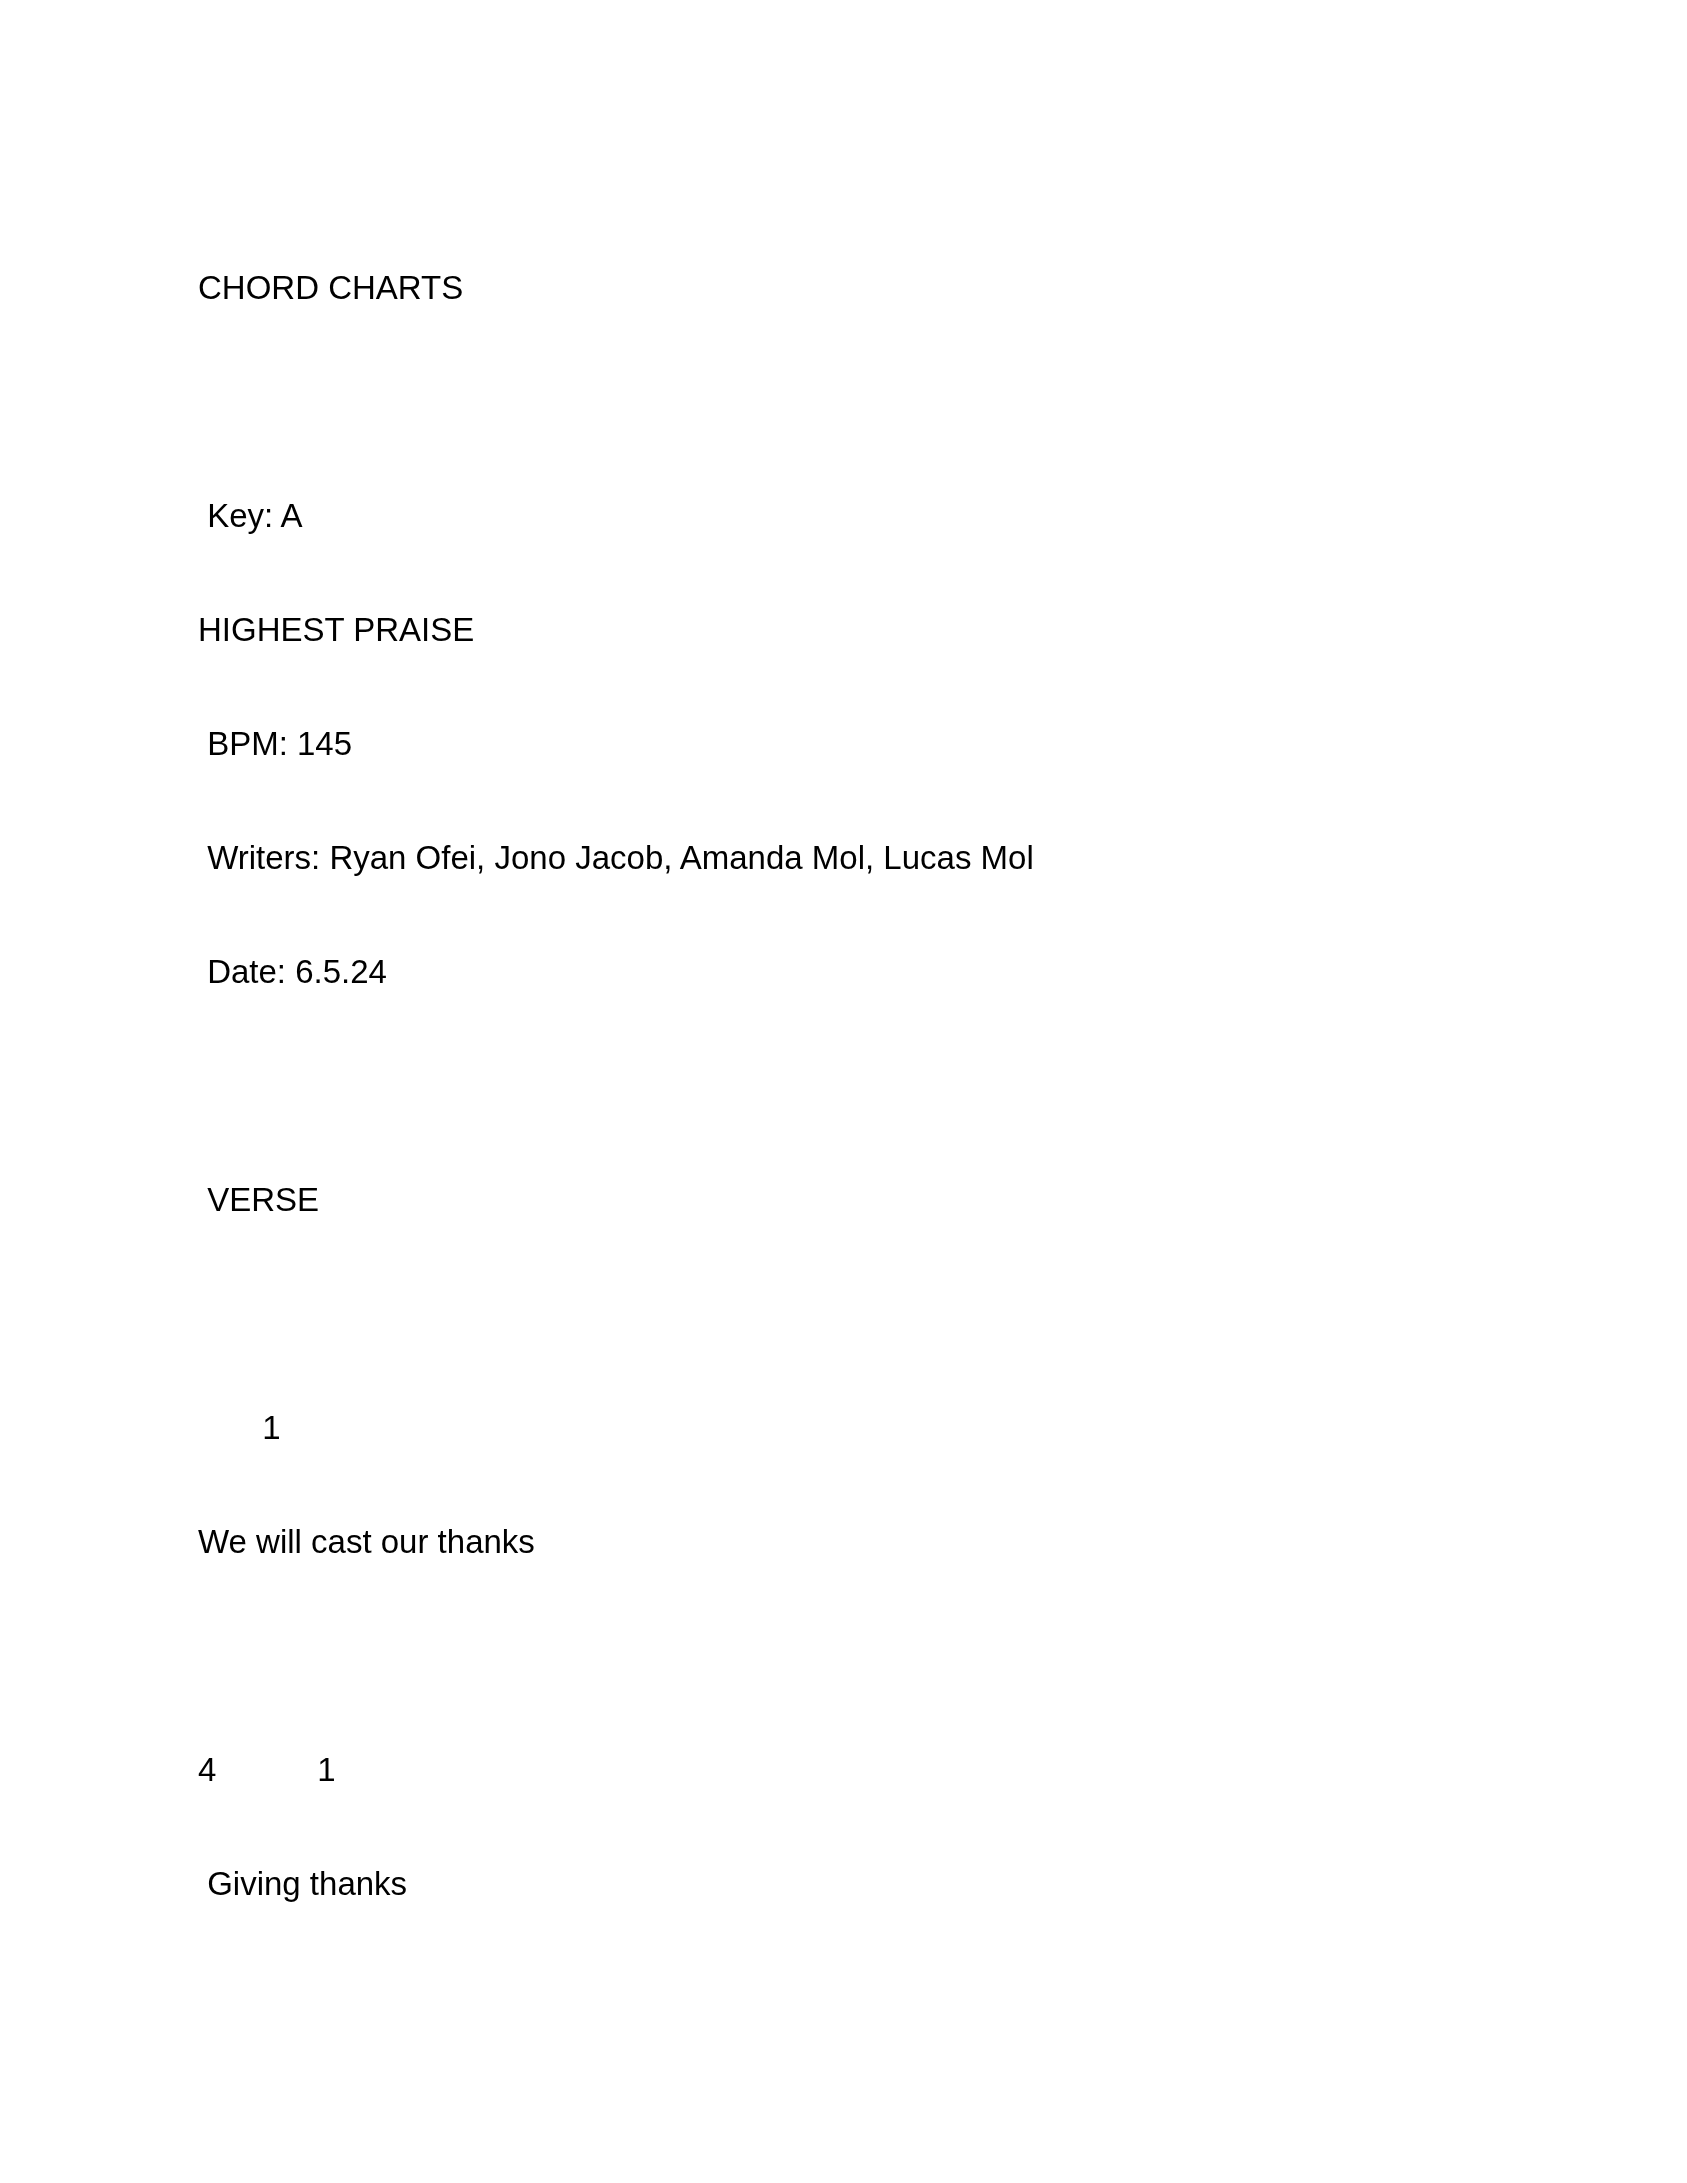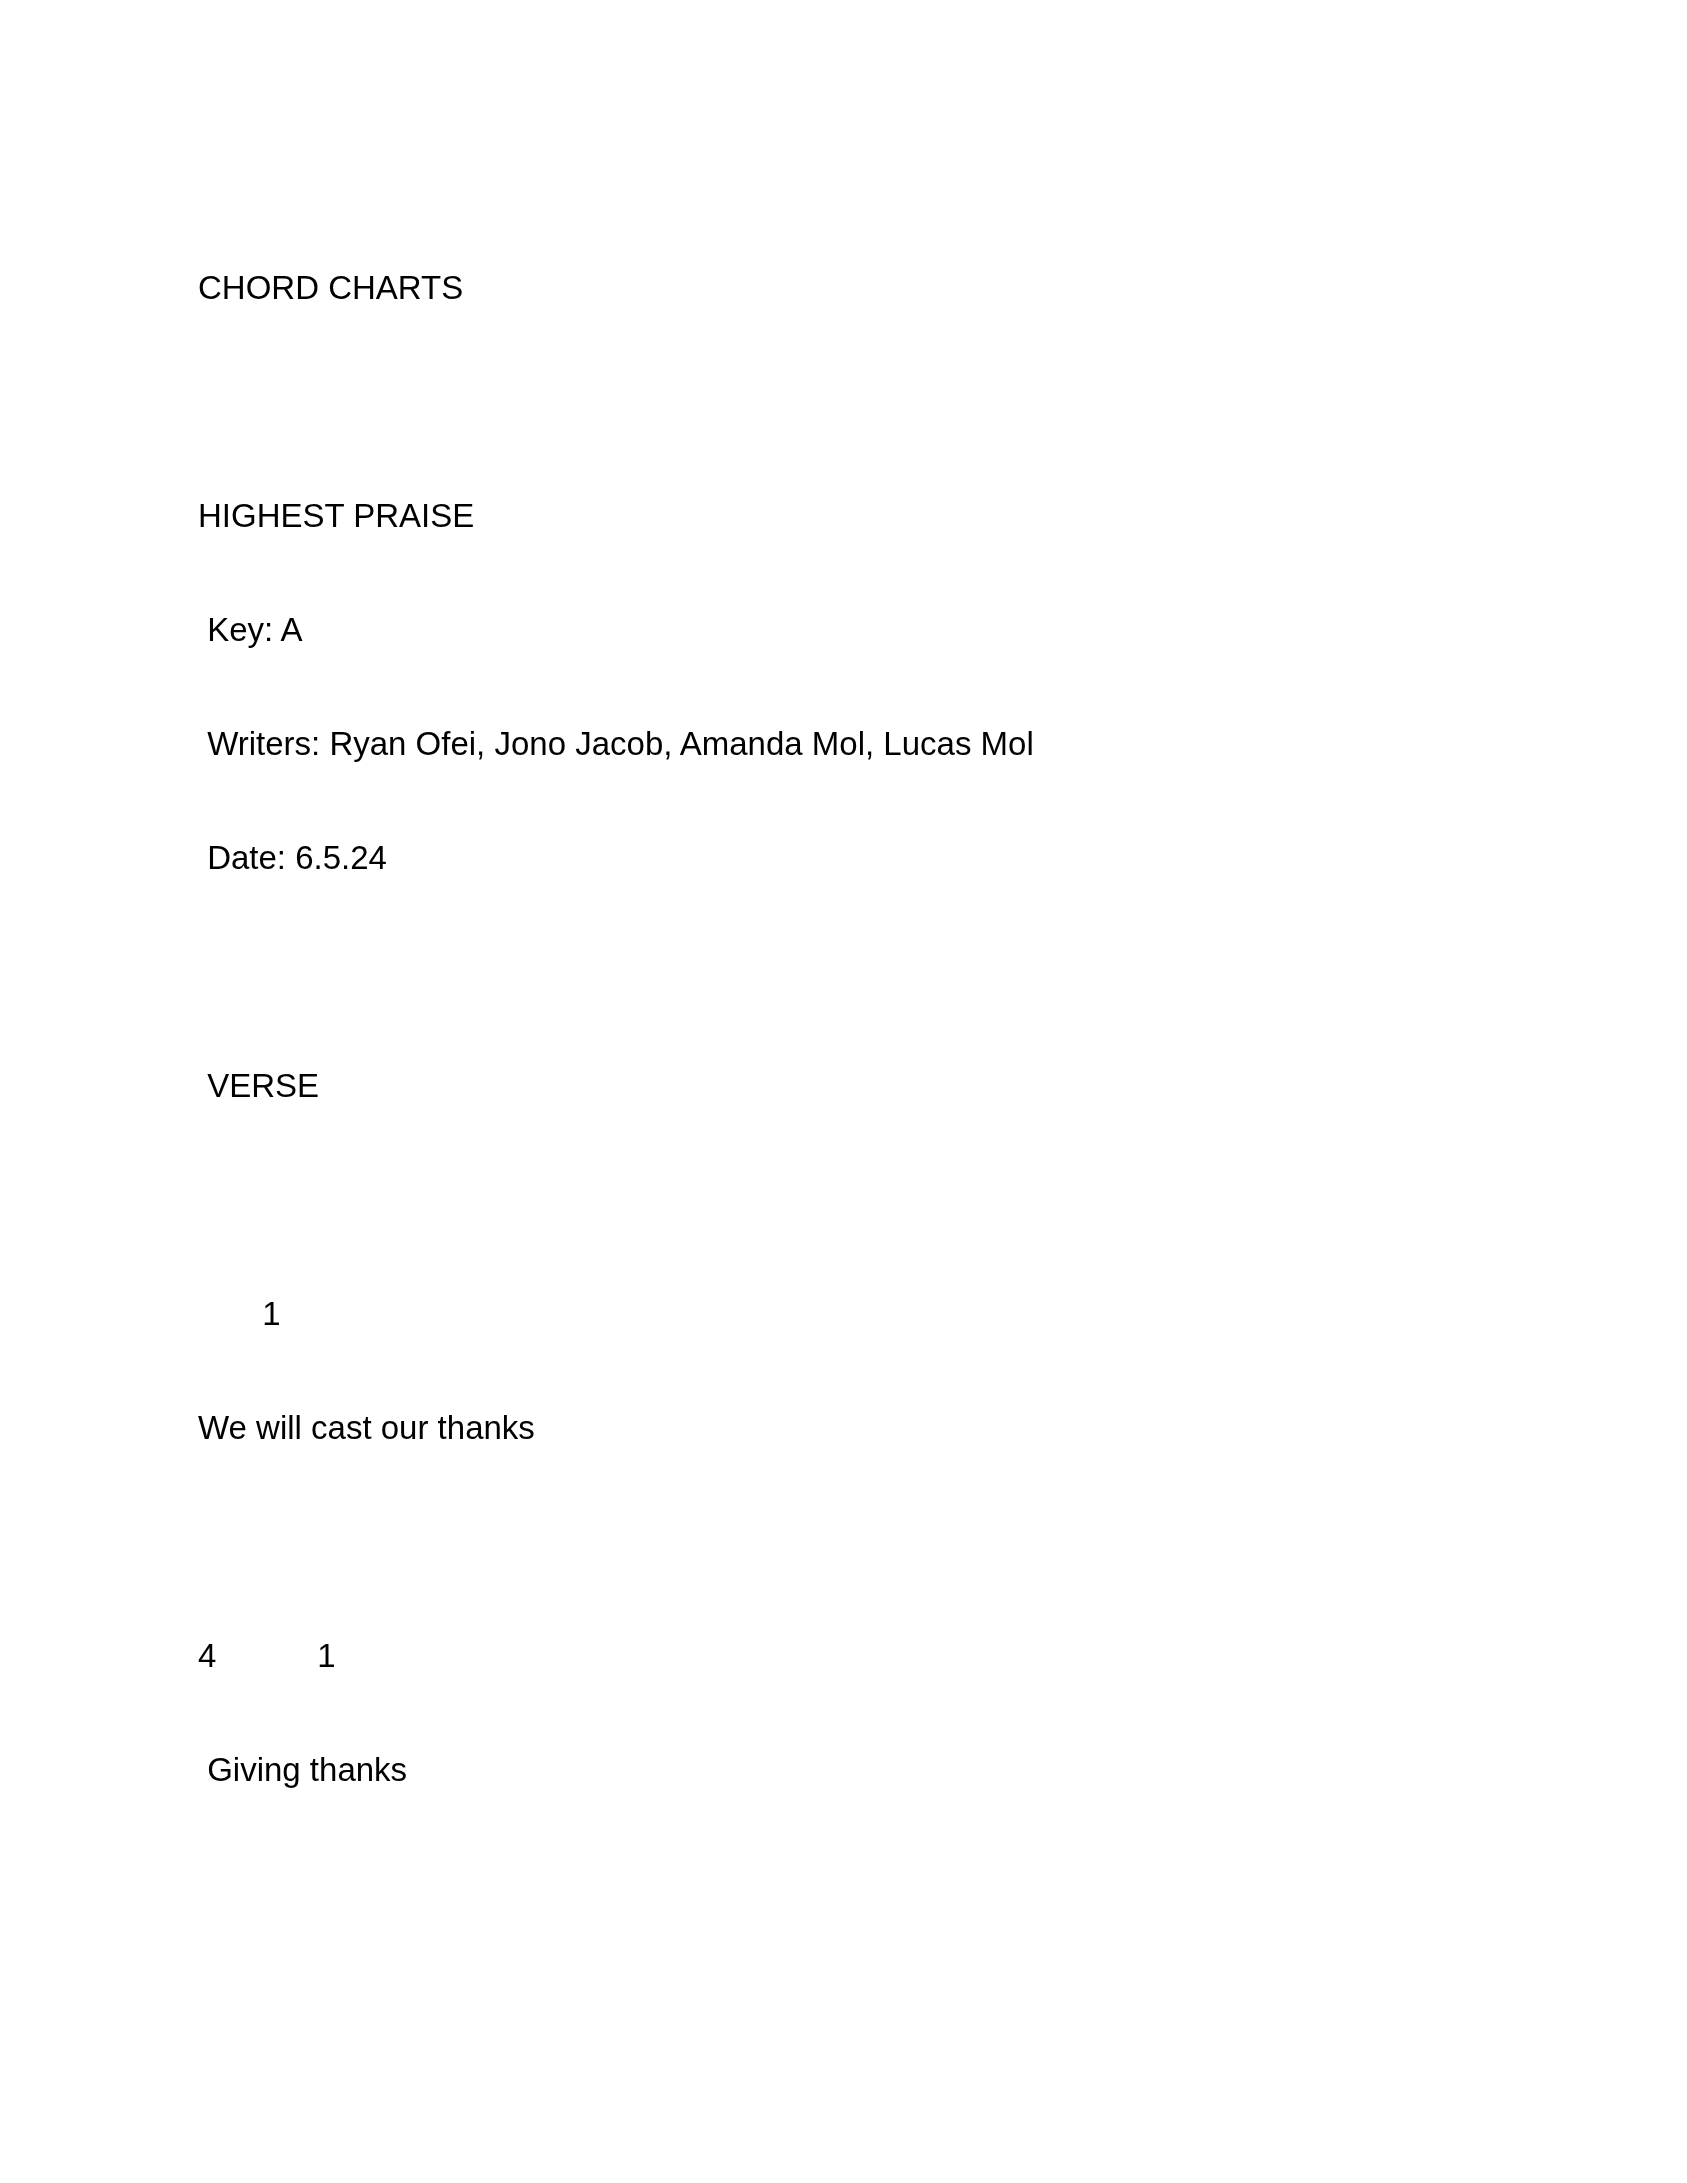--- a/index.html
+++ b/index.html
@@ -33,8 +33,8 @@
   <div class="doc">
     <div class="line">CHORD CHARTS</div>
     <div class="line"></div>
+    <div class="line"> Key: A</div>
     <div class="line">HIGHEST PRAISE</div>
-    <div class="line"> Key: A</div>
     <div class="line"> Writers: Ryan Ofei, Jono Jacob, Amanda Mol, Lucas Mol</div>
     <div class="line"> Date: 6.5.24</div>
     <div class="line"></div>

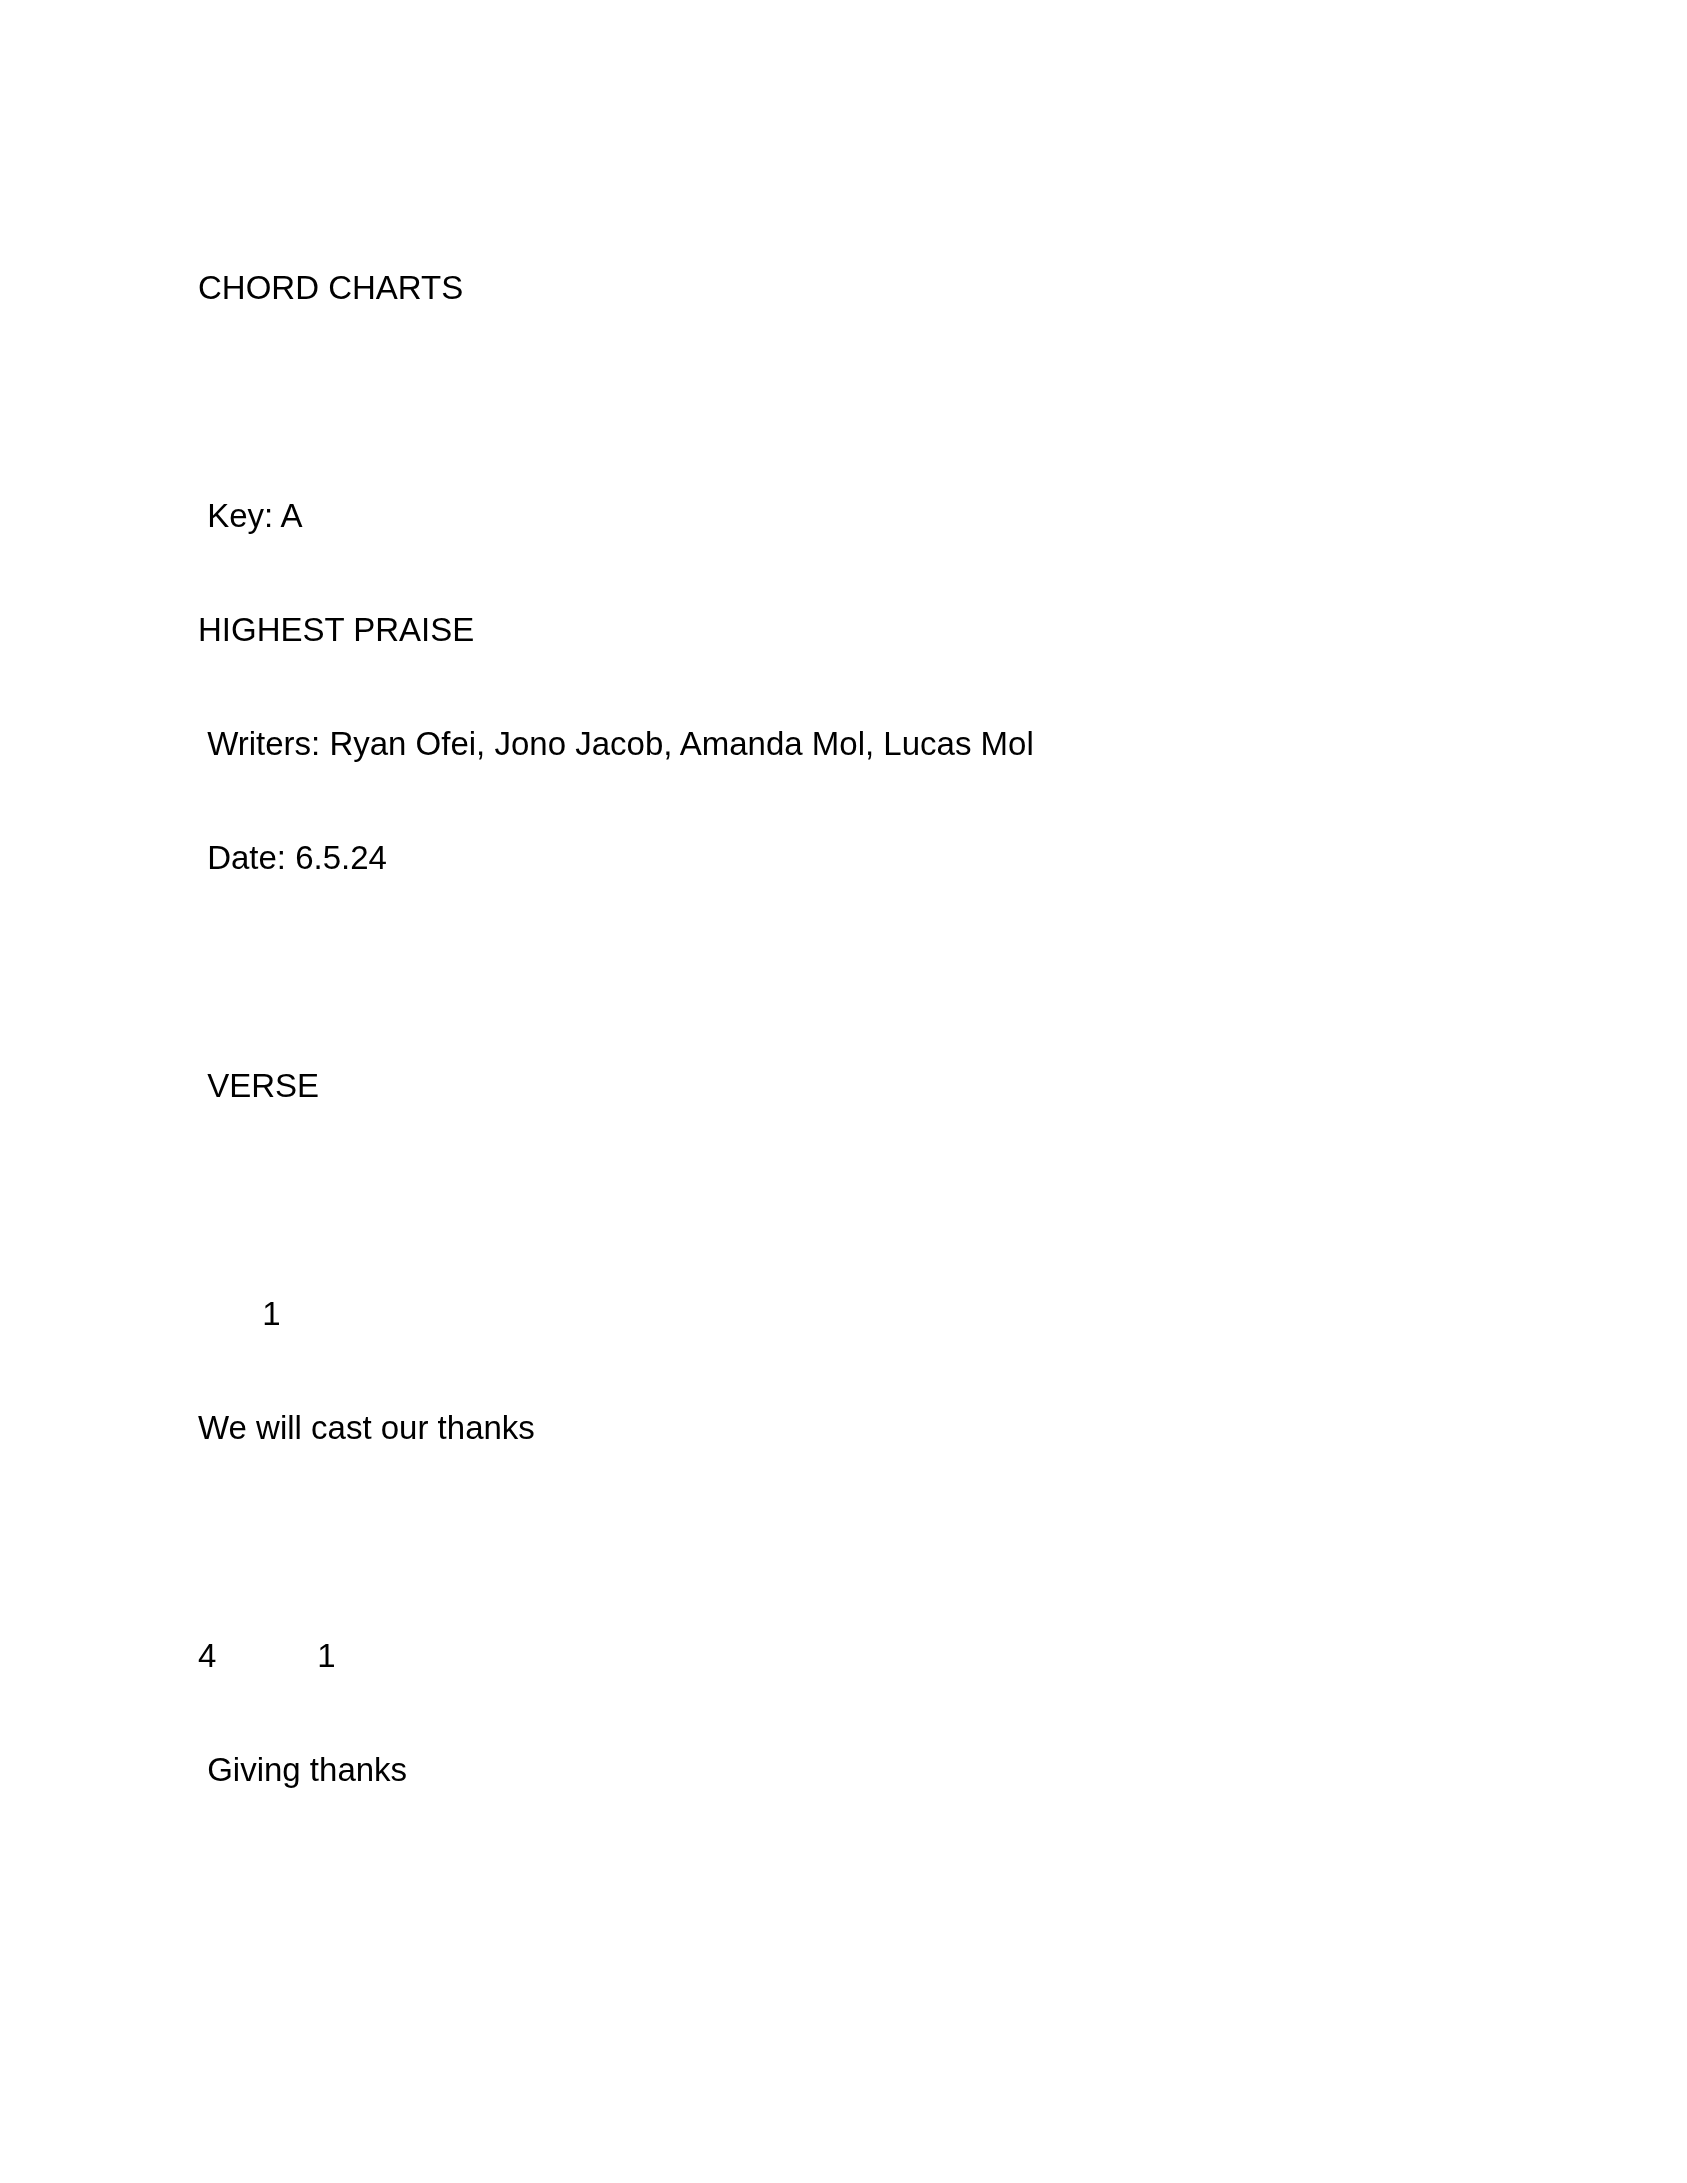--- a/index.html
+++ b/index.html
@@ -35,6 +35,7 @@
     <div class="line"></div>
     <div class="line"> Key: A</div>
     <div class="line">HIGHEST PRAISE</div>
+    <div class="line"> BPM: 145</div>
     <div class="line"> Writers: Ryan Ofei, Jono Jacob, Amanda Mol, Lucas Mol</div>
     <div class="line"> Date: 6.5.24</div>
     <div class="line"></div>

